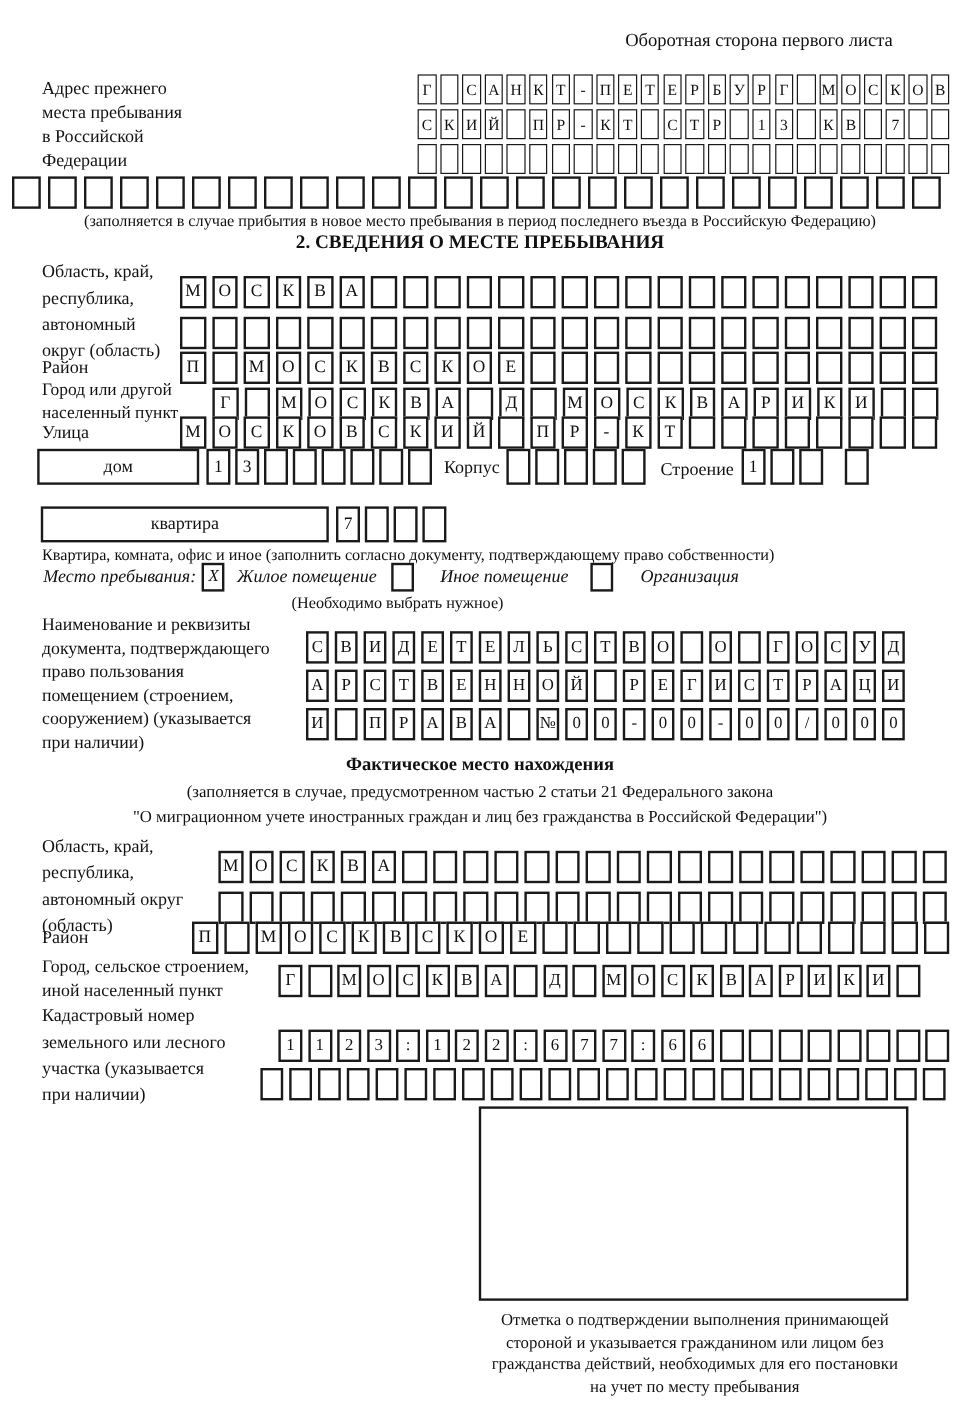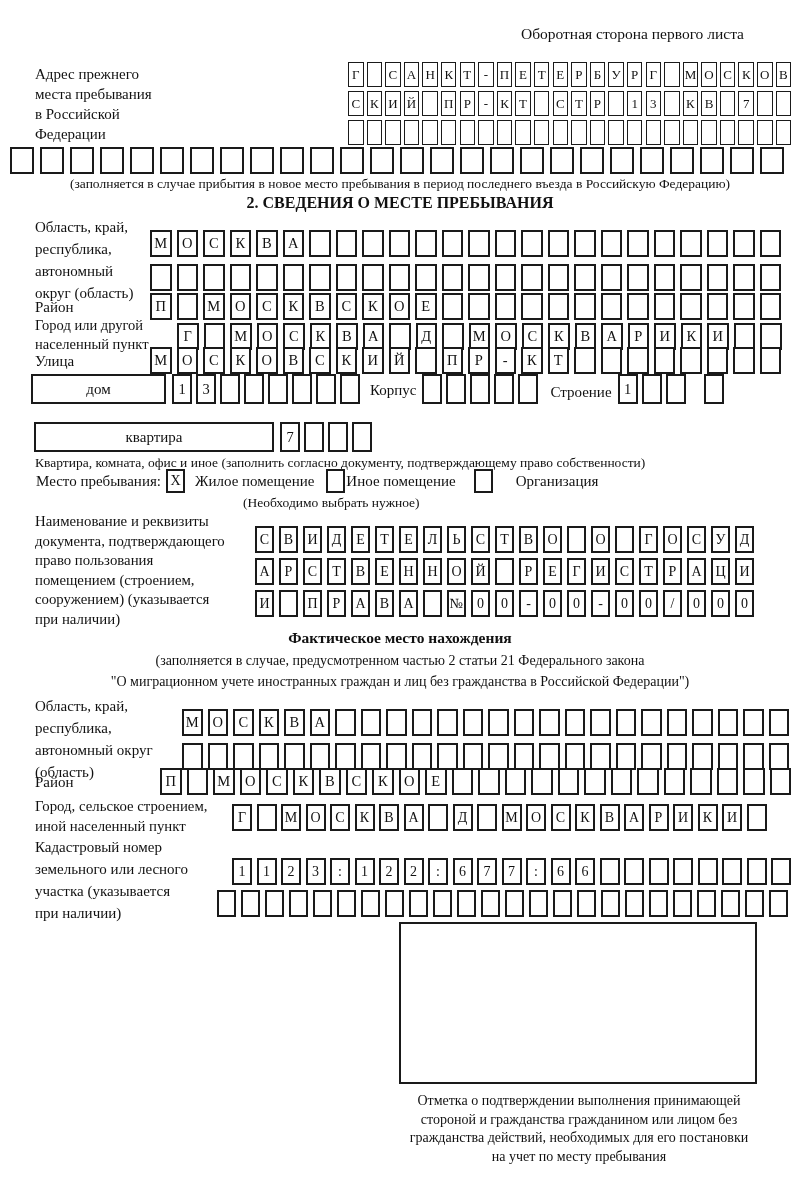--- a/index.html
+++ b/index.html
@@ -31,7 +31,7 @@
               display:flex; align-items:center; justify-content:center; font-size:15px; }
   .checkbox { box-sizing:border-box; border:2px solid #1a1a1a; width:19px; height:24px; flex:none;
               display:inline-flex; align-items:center; justify-content:center; font-size:14px; }
-  .mestorow { display:flex; align-items:center; }
+  .mestorow { display:flex; align-items:center;font-style:italic; }
   .stampbox { box-sizing:border-box; border:2px solid #1a1a1a; background:#fff; }
   .lh22 { line-height:22px; }
   .lh196 { line-height:19.6px; font-size:14.8px; }

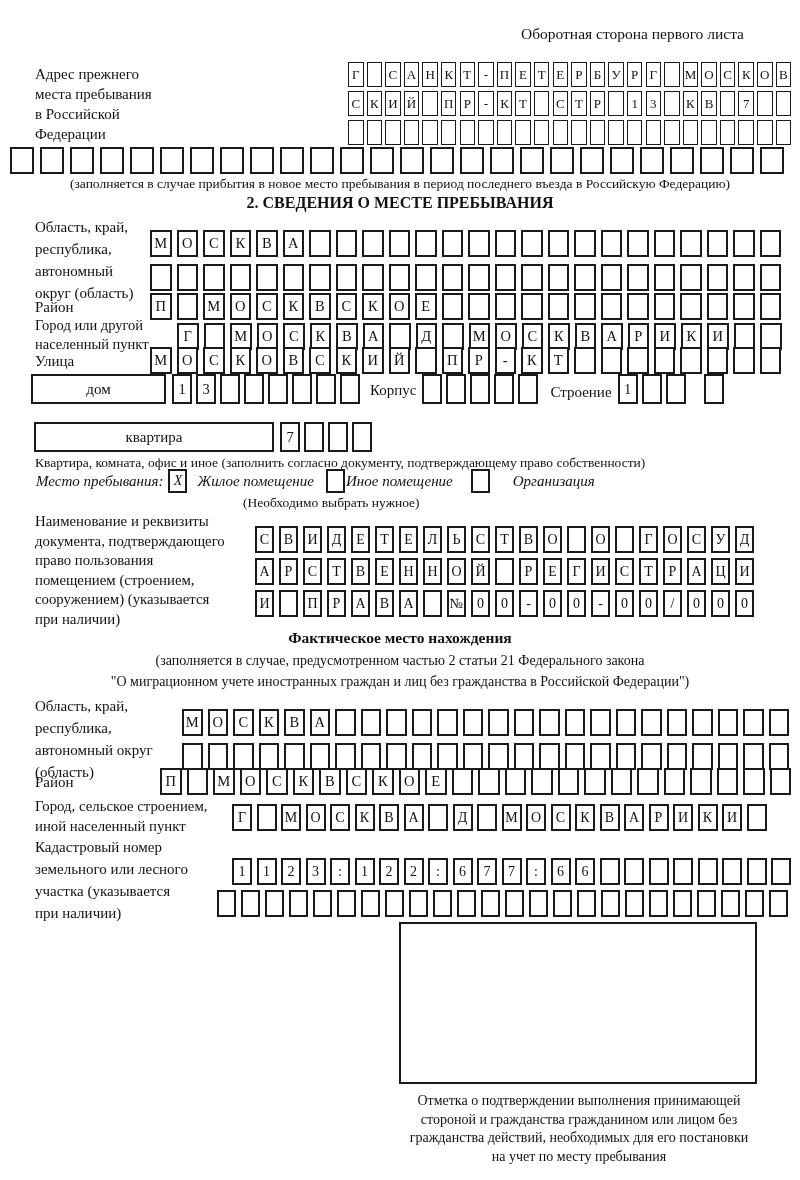--- a/index.html
+++ b/index.html
@@ -366,7 +366,7 @@
     <span class="checkbox" style="margin-left:5px">X</span>
     <span class="lbl" style="margin-left:10px">Жилое помещение</span>
     <span class="checkbox" style="margin-left:12px"></span>
-    <span class="lbl" style="margin-left:1px">Иное помещение</span>
+    <span class="lbl" style="margin-left:22px">Иное помещение</span>
     <span class="checkbox" style="margin-left:18px"></span>
     <span class="lbl" style="margin-left:23px">Организация</span>
   </div>

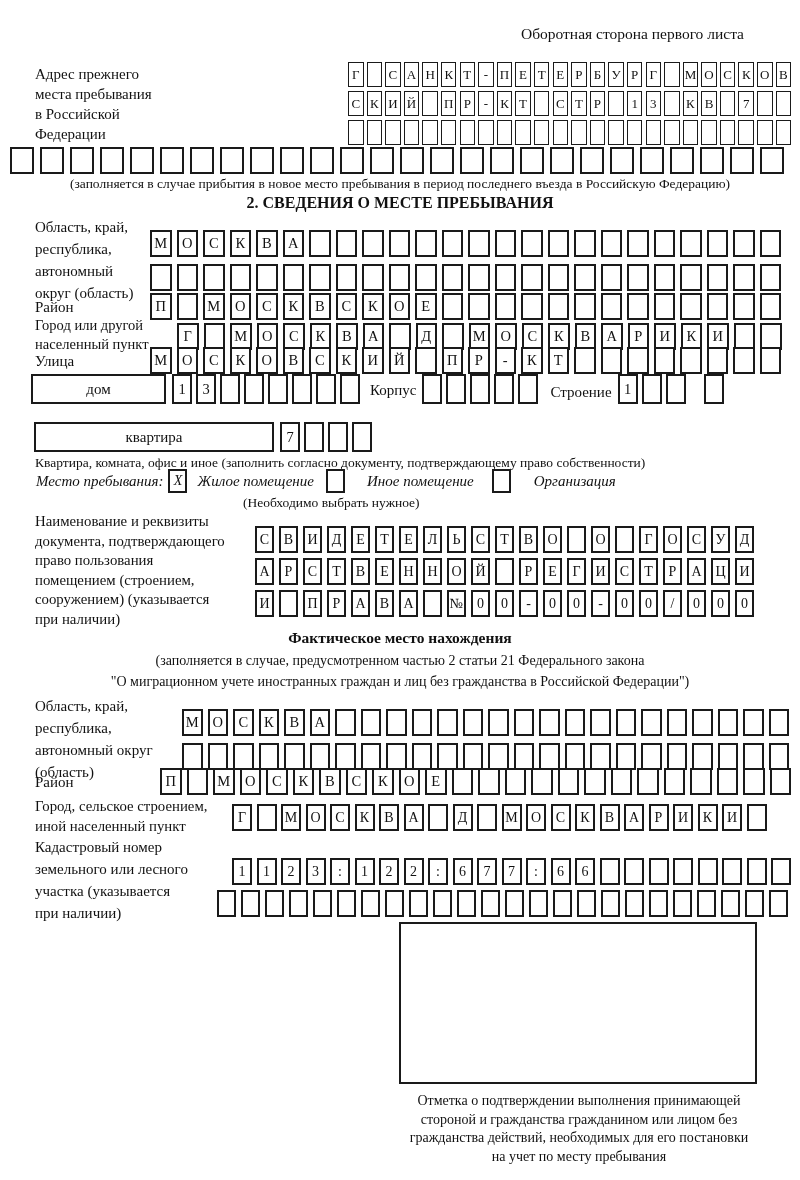--- a/index.html
+++ b/index.html
@@ -647,7 +647,7 @@
   <div class="abs stampbox" style="top:922px; left:399px; width:358px; height:162px"></div>
   <div class="abs centertext" style="top:1092px; left:395px; width:368px; font-size:14px; line-height:18.5px">
       <div>Отметка о подтверждении выполнения принимающей</div>
-      <div>стороной и гражданства гражданином или лицом без</div>
+      <div>стороной и указывается гражданином или лицом без</div>
       <div>гражданства действий, необходимых для его постановки</div>
       <div>на учет по месту пребывания</div>
     </div>

